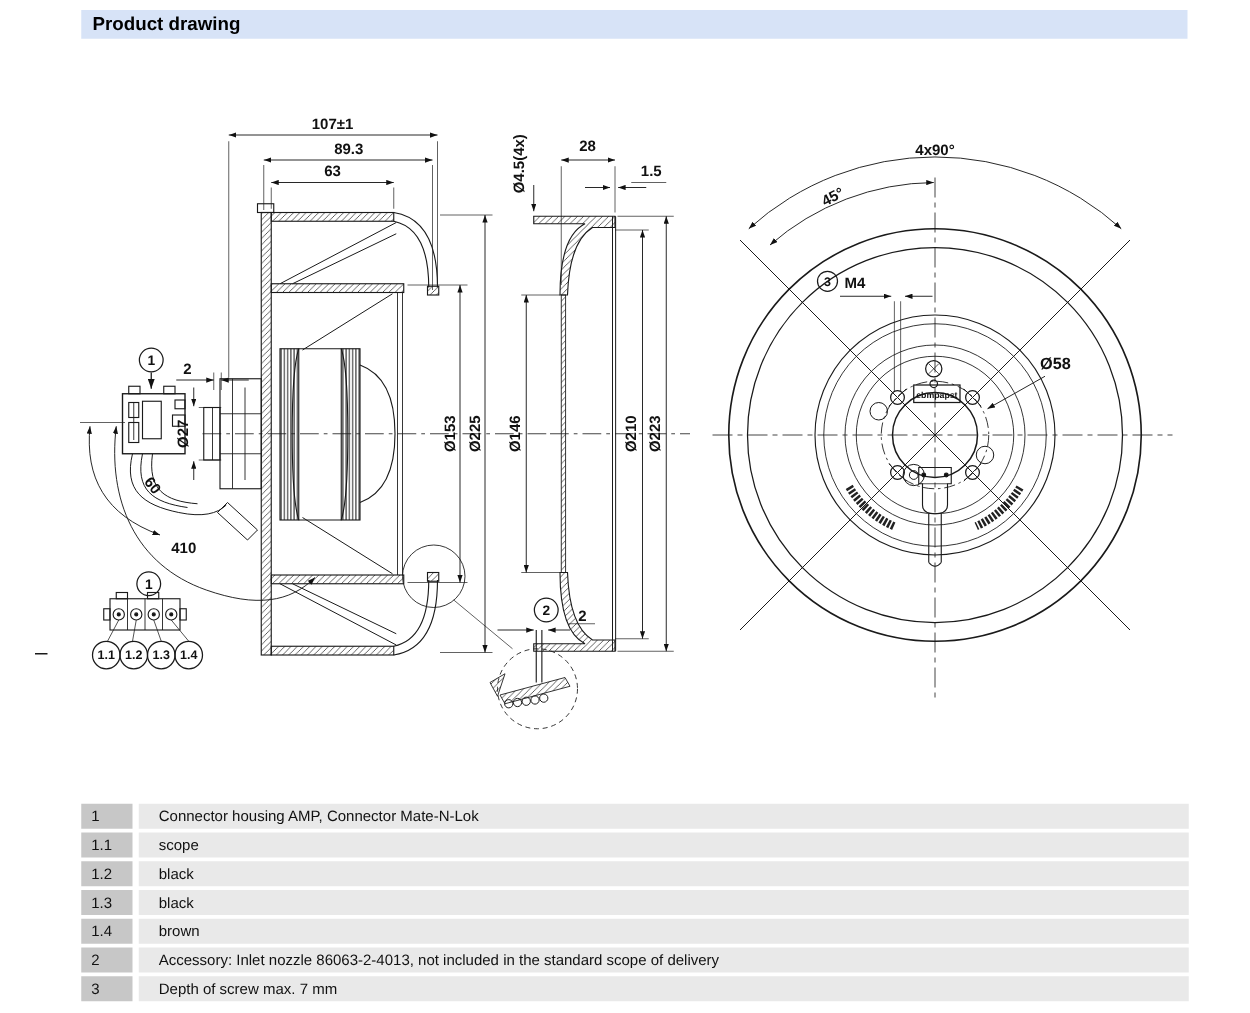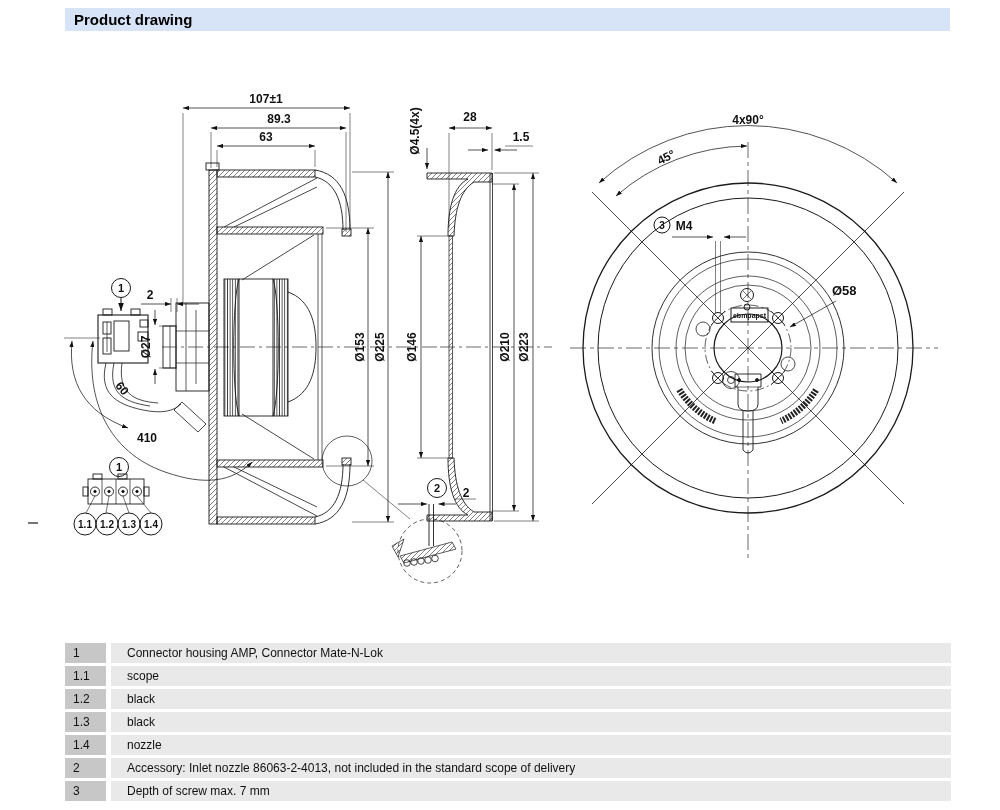--- a/index.html
+++ b/index.html
@@ -297,7 +297,7 @@
   </div>
   <div class="row">
     <div class="c1">1.4</div>
-    <div class="c2">nozzle</div>
+    <div class="c2">brown</div>
   </div>
   <div class="row">
     <div class="c1">2</div>

